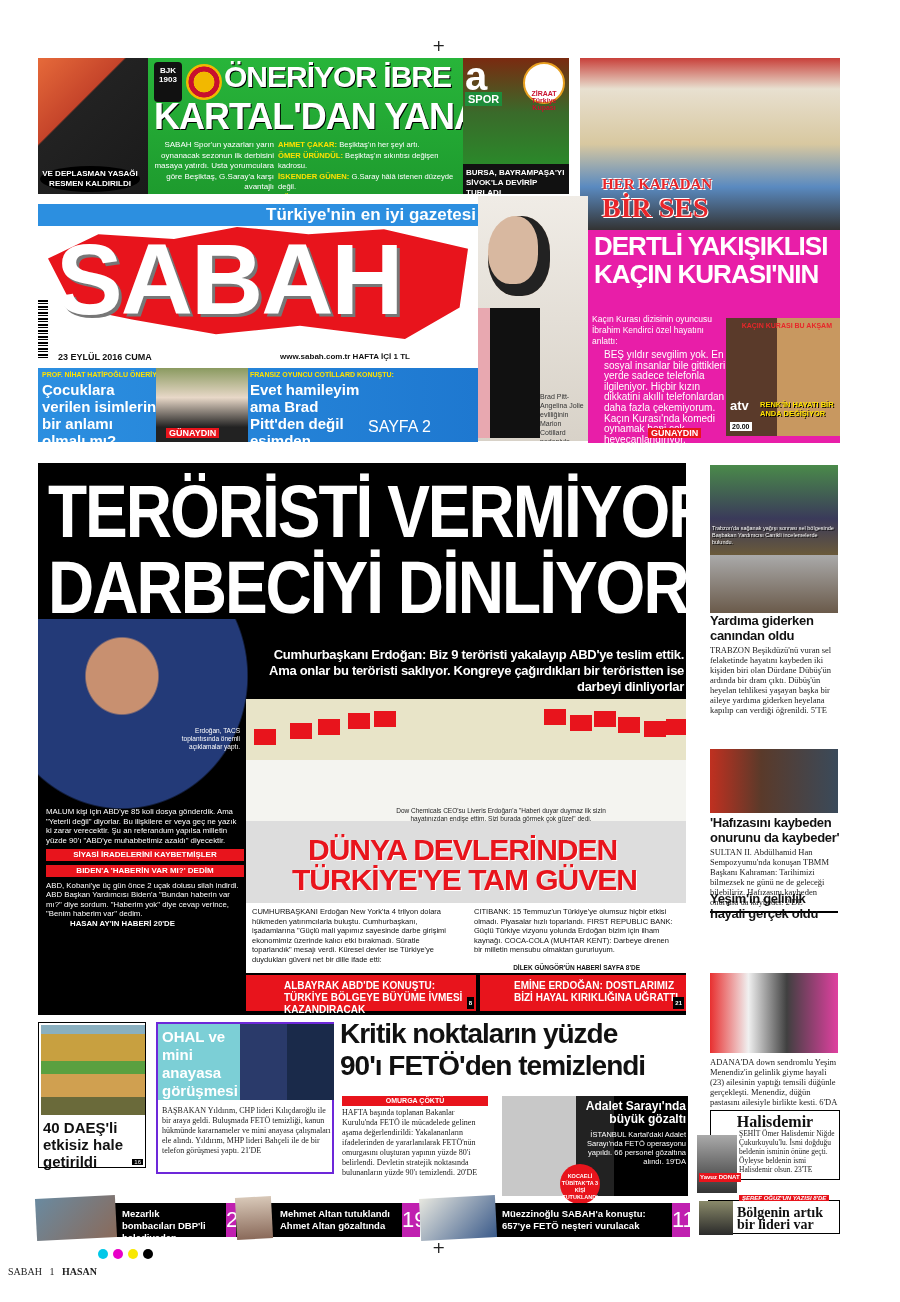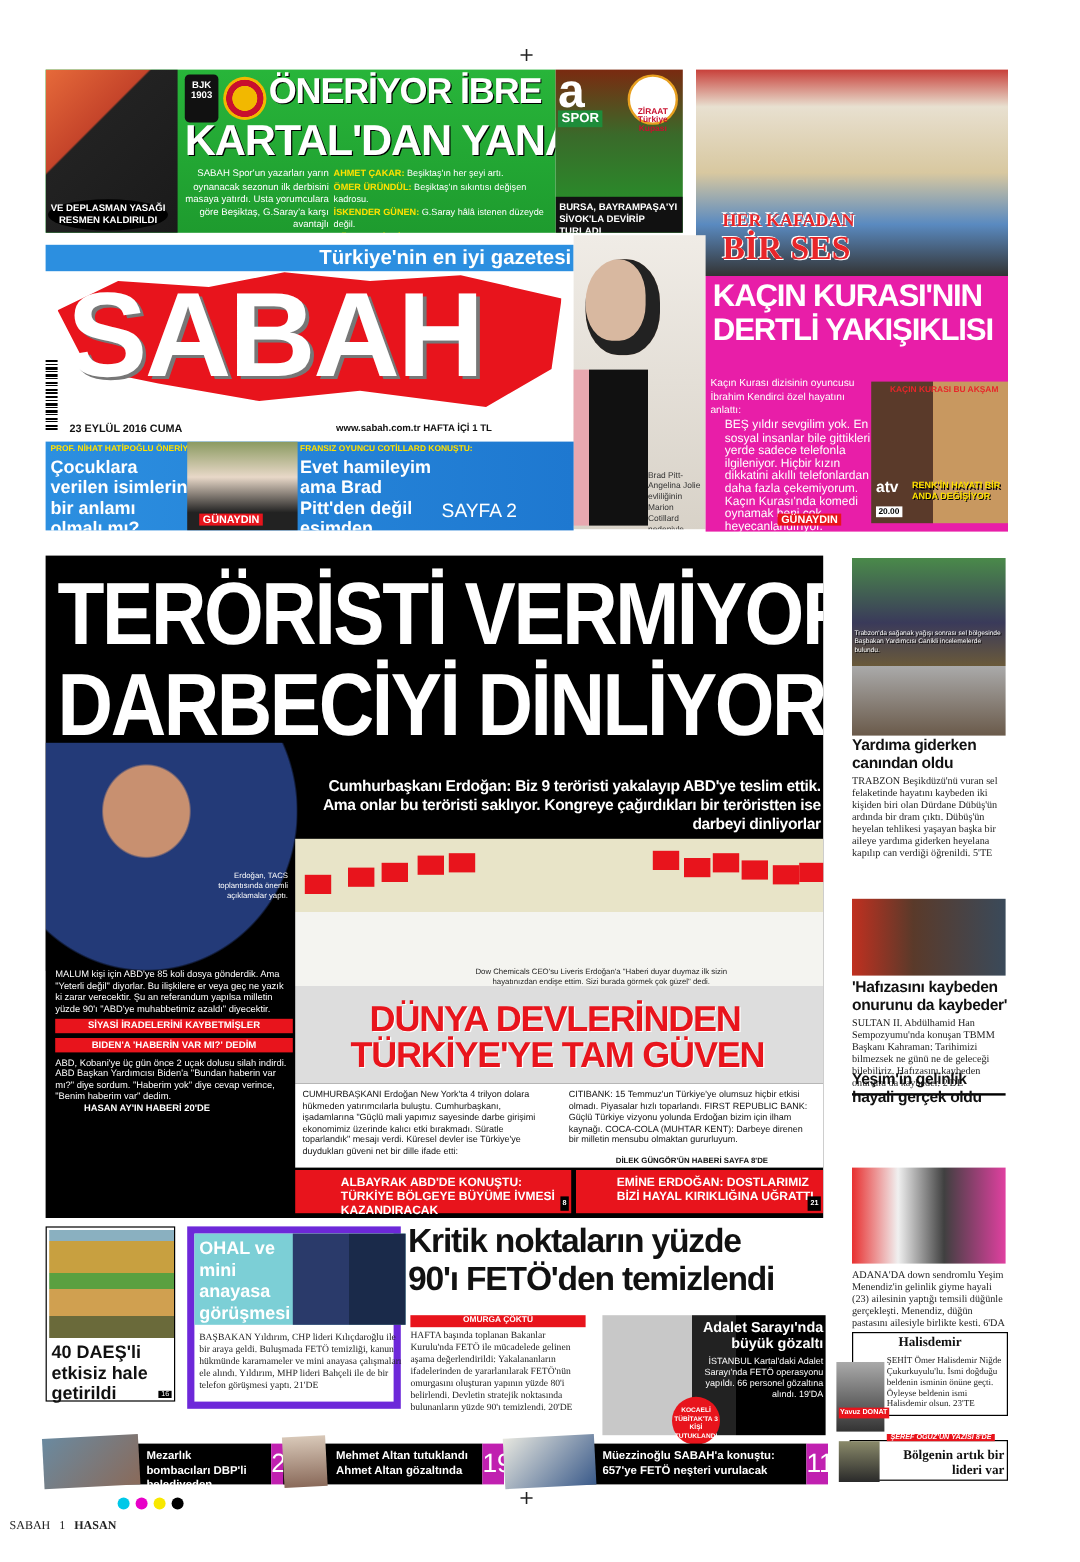--- a/index.html
+++ b/index.html
@@ -192,8 +192,8 @@
 
 <div id="kacin" class="abs">
   <div class="abs h">
+      <div>DERTLİ YAKIŞIKLISI</div>
       <div>KAÇIN KURASI'NIN</div>
-      <div>DERTLİ YAKIŞIKLISI</div>
     </div>
   <div class="abs intro">Kaçın Kurası dizisinin oyuncusu İbrahim Kendirci özel hayatını anlattı:</div>
   <div class="abs body">BEŞ yıldır sevgilim yok. En sosyal insanlar bile gittikleri yerde sadece telefonla ilgileniyor. Hiçbir kızın dikkatini akıllı telefonlardan daha fazla çekemiyorum. Kaçın Kurası'nda komedi oynamak beni çok heyecanlandırıyor.</div>

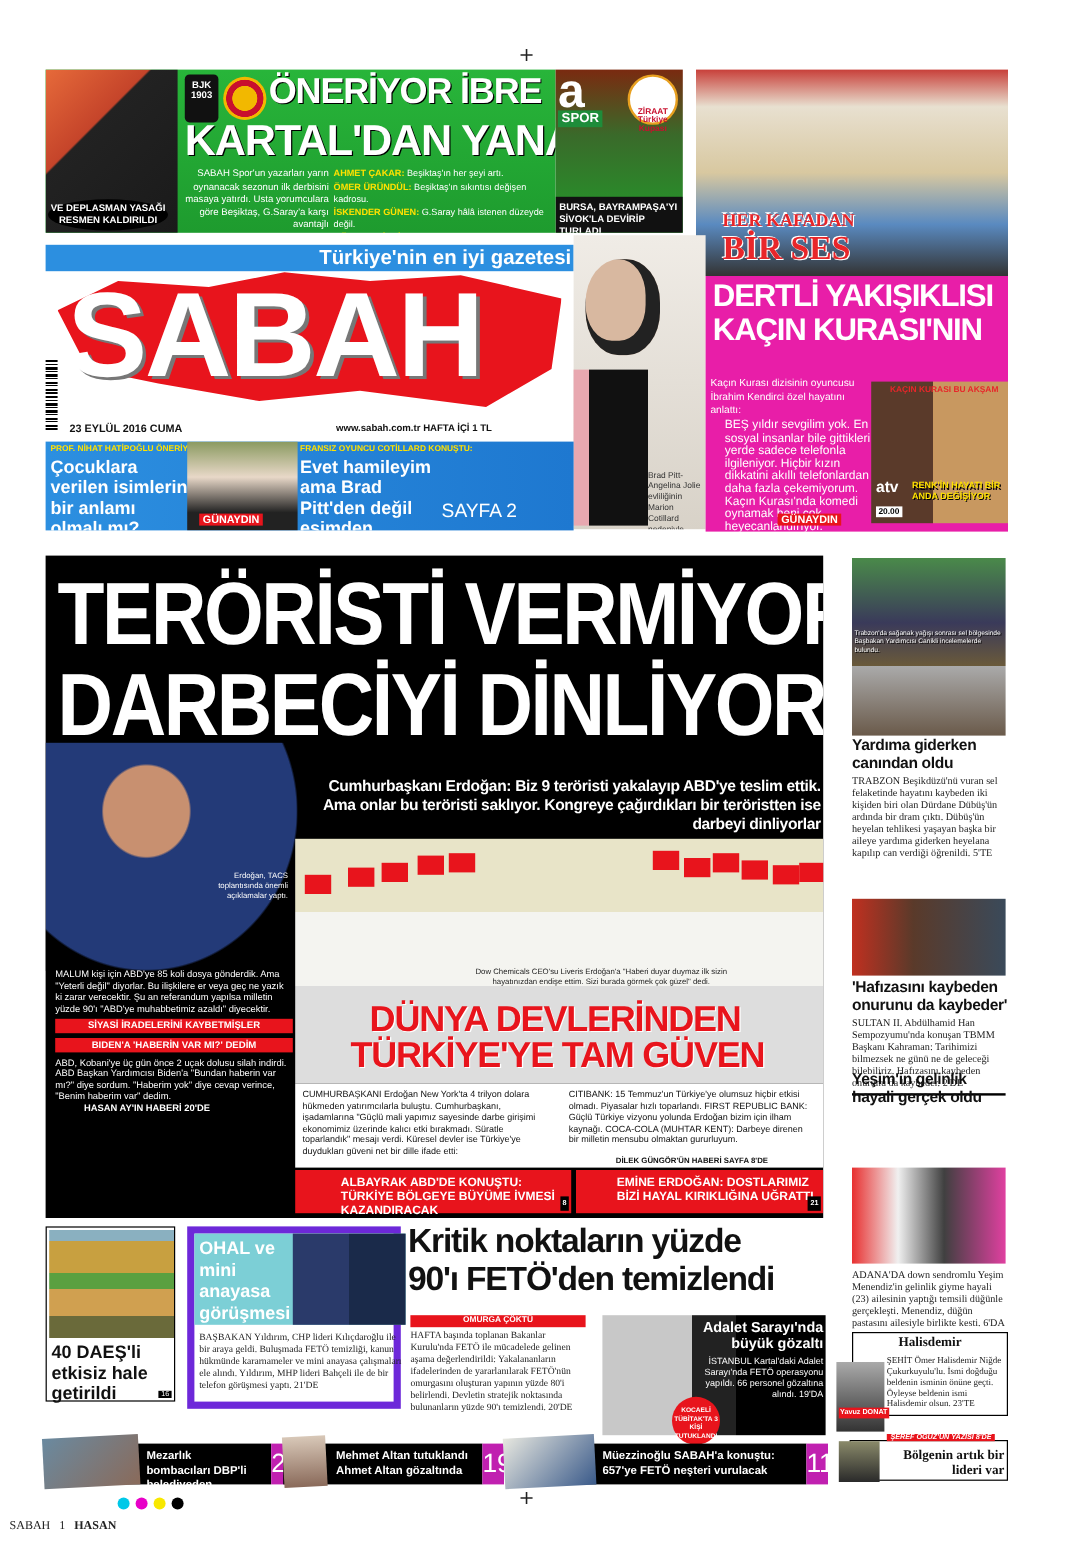--- a/index.html
+++ b/index.html
@@ -104,7 +104,7 @@
 #daes .h{left:4px;top:96px;font-size:15px;font-weight:bold;line-height:17px;color:#111}
 #daes .n{right:2px;bottom:2px;background:#000;color:#fff;font-size:6px;padding:0 2px}
 
-#ohal{left:156px;top:1022px;width:178px;height:152px;border:6px solid #6d28d9;background:#fff}
+#ohal{left:156px;top:1022px;width:178px;height:152px;border:2px solid #6d28d9;background:#fff}
 #ohal .top{left:0;top:0;width:176px;height:76px;background:#7ccfd6}
 #ohal .h{left:4px;top:4px;color:#fff;font-size:15px;font-weight:bold;line-height:18px}
 #ohal .ph{left:82px;top:0;width:94px;height:76px;background:linear-gradient(90deg,#2a3a6a 0 50%,#1a2a4a 50%)}

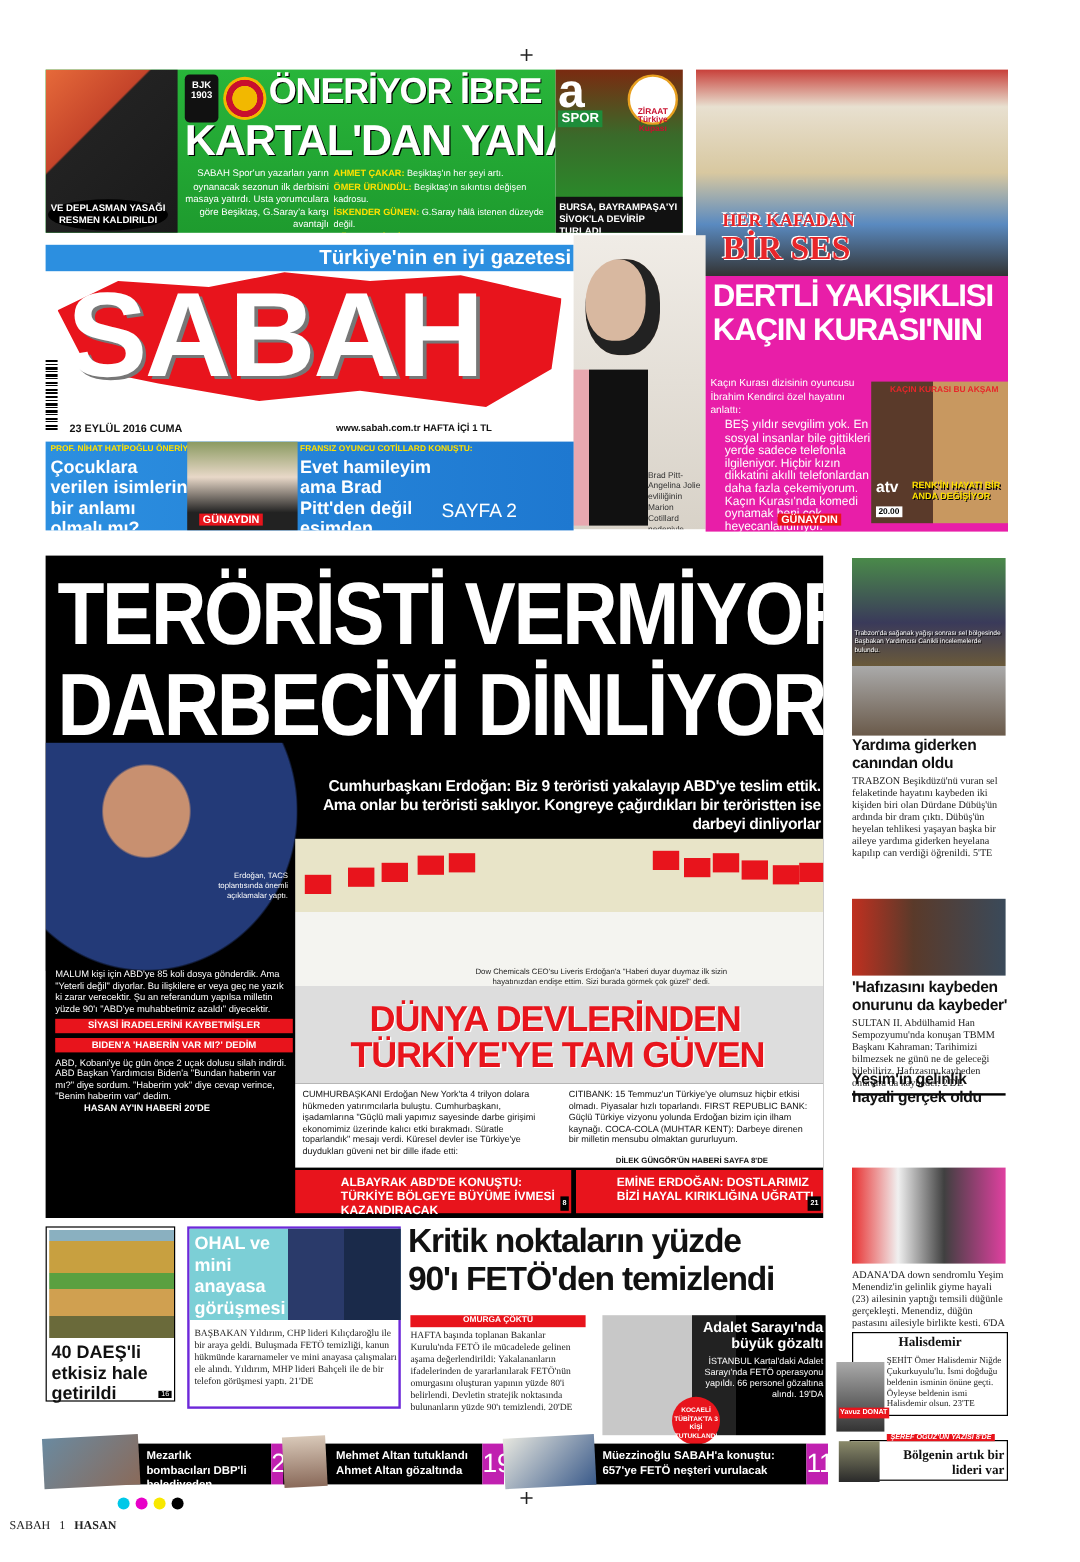--- a/index.html
+++ b/index.html
@@ -120,7 +120,7 @@
 #kritik .badge{left:220px;top:146px;width:40px;height:40px;border-radius:50%;background:#e8141c;color:#fff;font-size:5.5px;font-weight:bold;text-align:center;padding-top:9px;line-height:7px}
 
 #halis{left:710px;top:1110px;width:130px;height:70px;border:1px solid #000}
-#halis .h{left:0;width:128px;top:2px;text-align:center;font-family:"Liberation Serif",serif;font-weight:bold;font-size:11px}
+#halis .h{left:0;width:128px;top:2px;text-align:center;font-family:"Liberation Serif",serif;font-weight:bold;font-size:16px}
 #halis .t{left:28px;top:18px;width:100px;font-family:"Liberation Serif",serif;font-size:7.5px;line-height:9px;color:#222}
 #halis .ph{left:-14px;top:24px;width:40px;height:58px;background:linear-gradient(180deg,#aaa,#333)}
 #halis .nm{left:-12px;top:62px;background:#e8141c;color:#fff;font-size:6px;font-weight:bold;line-height:7px;padding:1px}

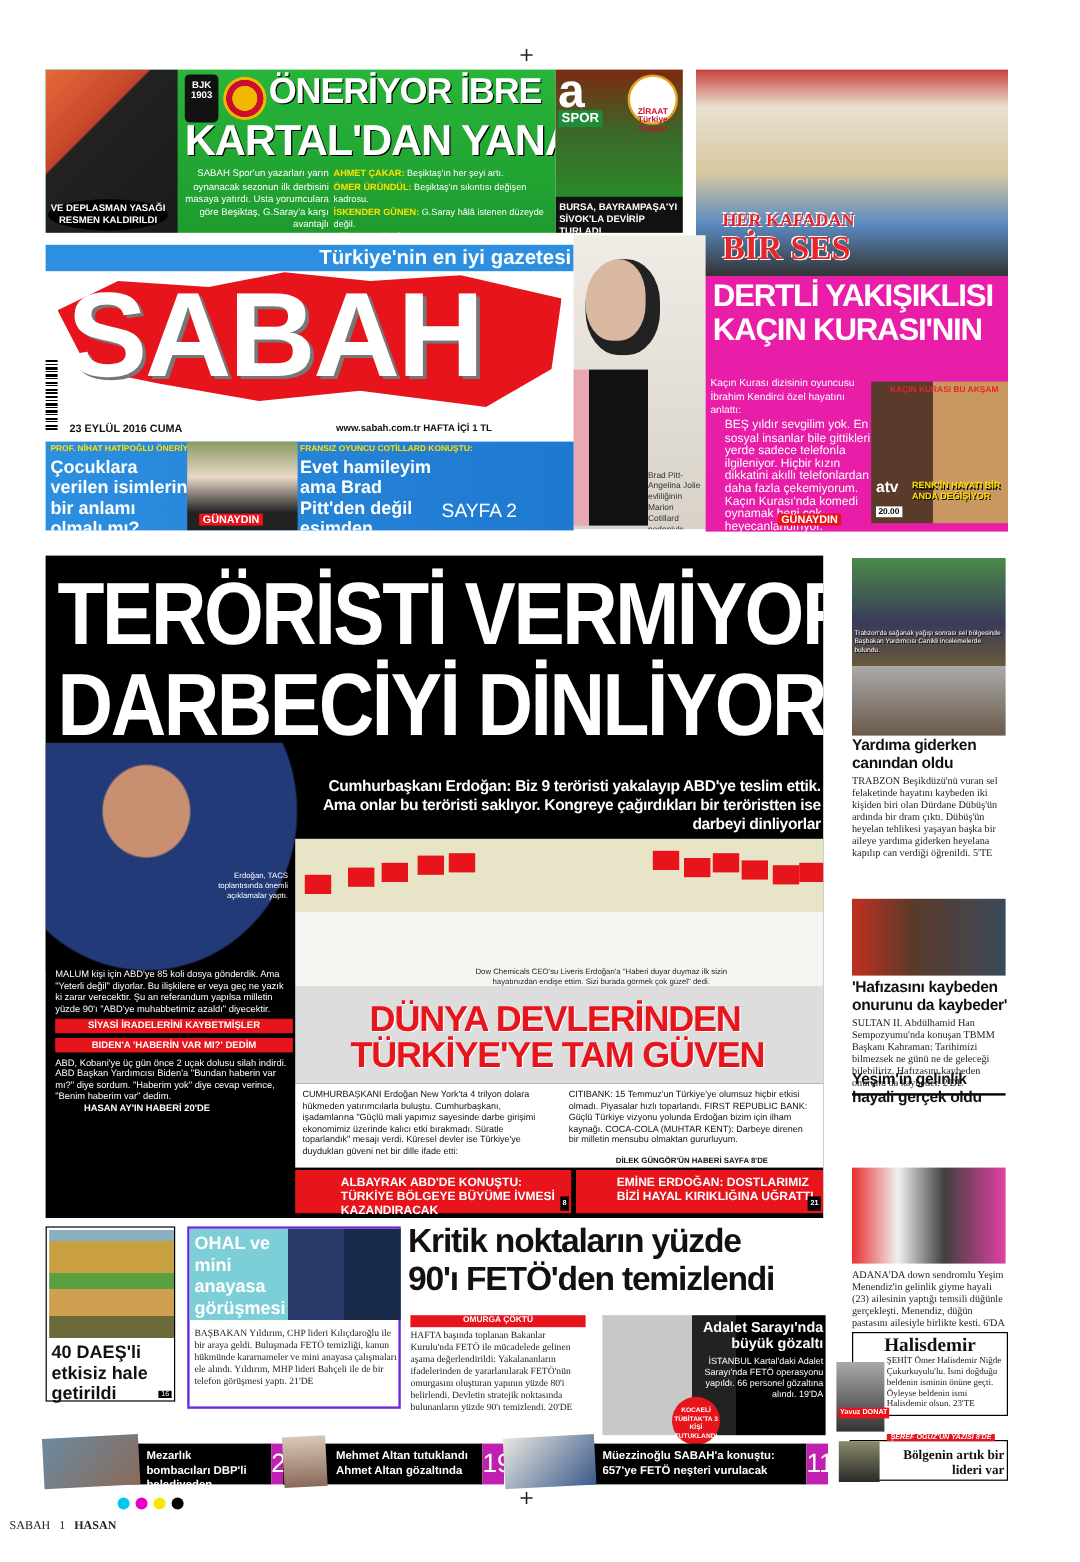--- a/index.html
+++ b/index.html
@@ -127,7 +127,7 @@
 #serefw{left:708px;top:1200px;width:132px;height:34px;border:1px solid #000}
 #serefw .tag{left:30px;top:-6px;background:#e8141c;color:#fff;font-size:6px;font-weight:bold;padding:0 3px;font-style:italic}
 #serefw .ph{left:-10px;top:0;width:34px;height:34px;background:linear-gradient(180deg,#8a8a6a,#2a2a2a)}
-#serefw .h{left:28px;top:6px;width:100px;text-align:right;font-family:"Liberation Serif",serif;font-weight:bold;font-size:11px;line-height:12px}
+#serefw .h{left:28px;top:6px;width:100px;text-align:left;font-family:"Liberation Serif",serif;font-weight:bold;font-size:14px;line-height:12px}
 
 
 .bs{position:absolute;top:1203px;height:34px;background:#000;color:#fff;font-weight:bold;font-size:9.5px;line-height:12px}

